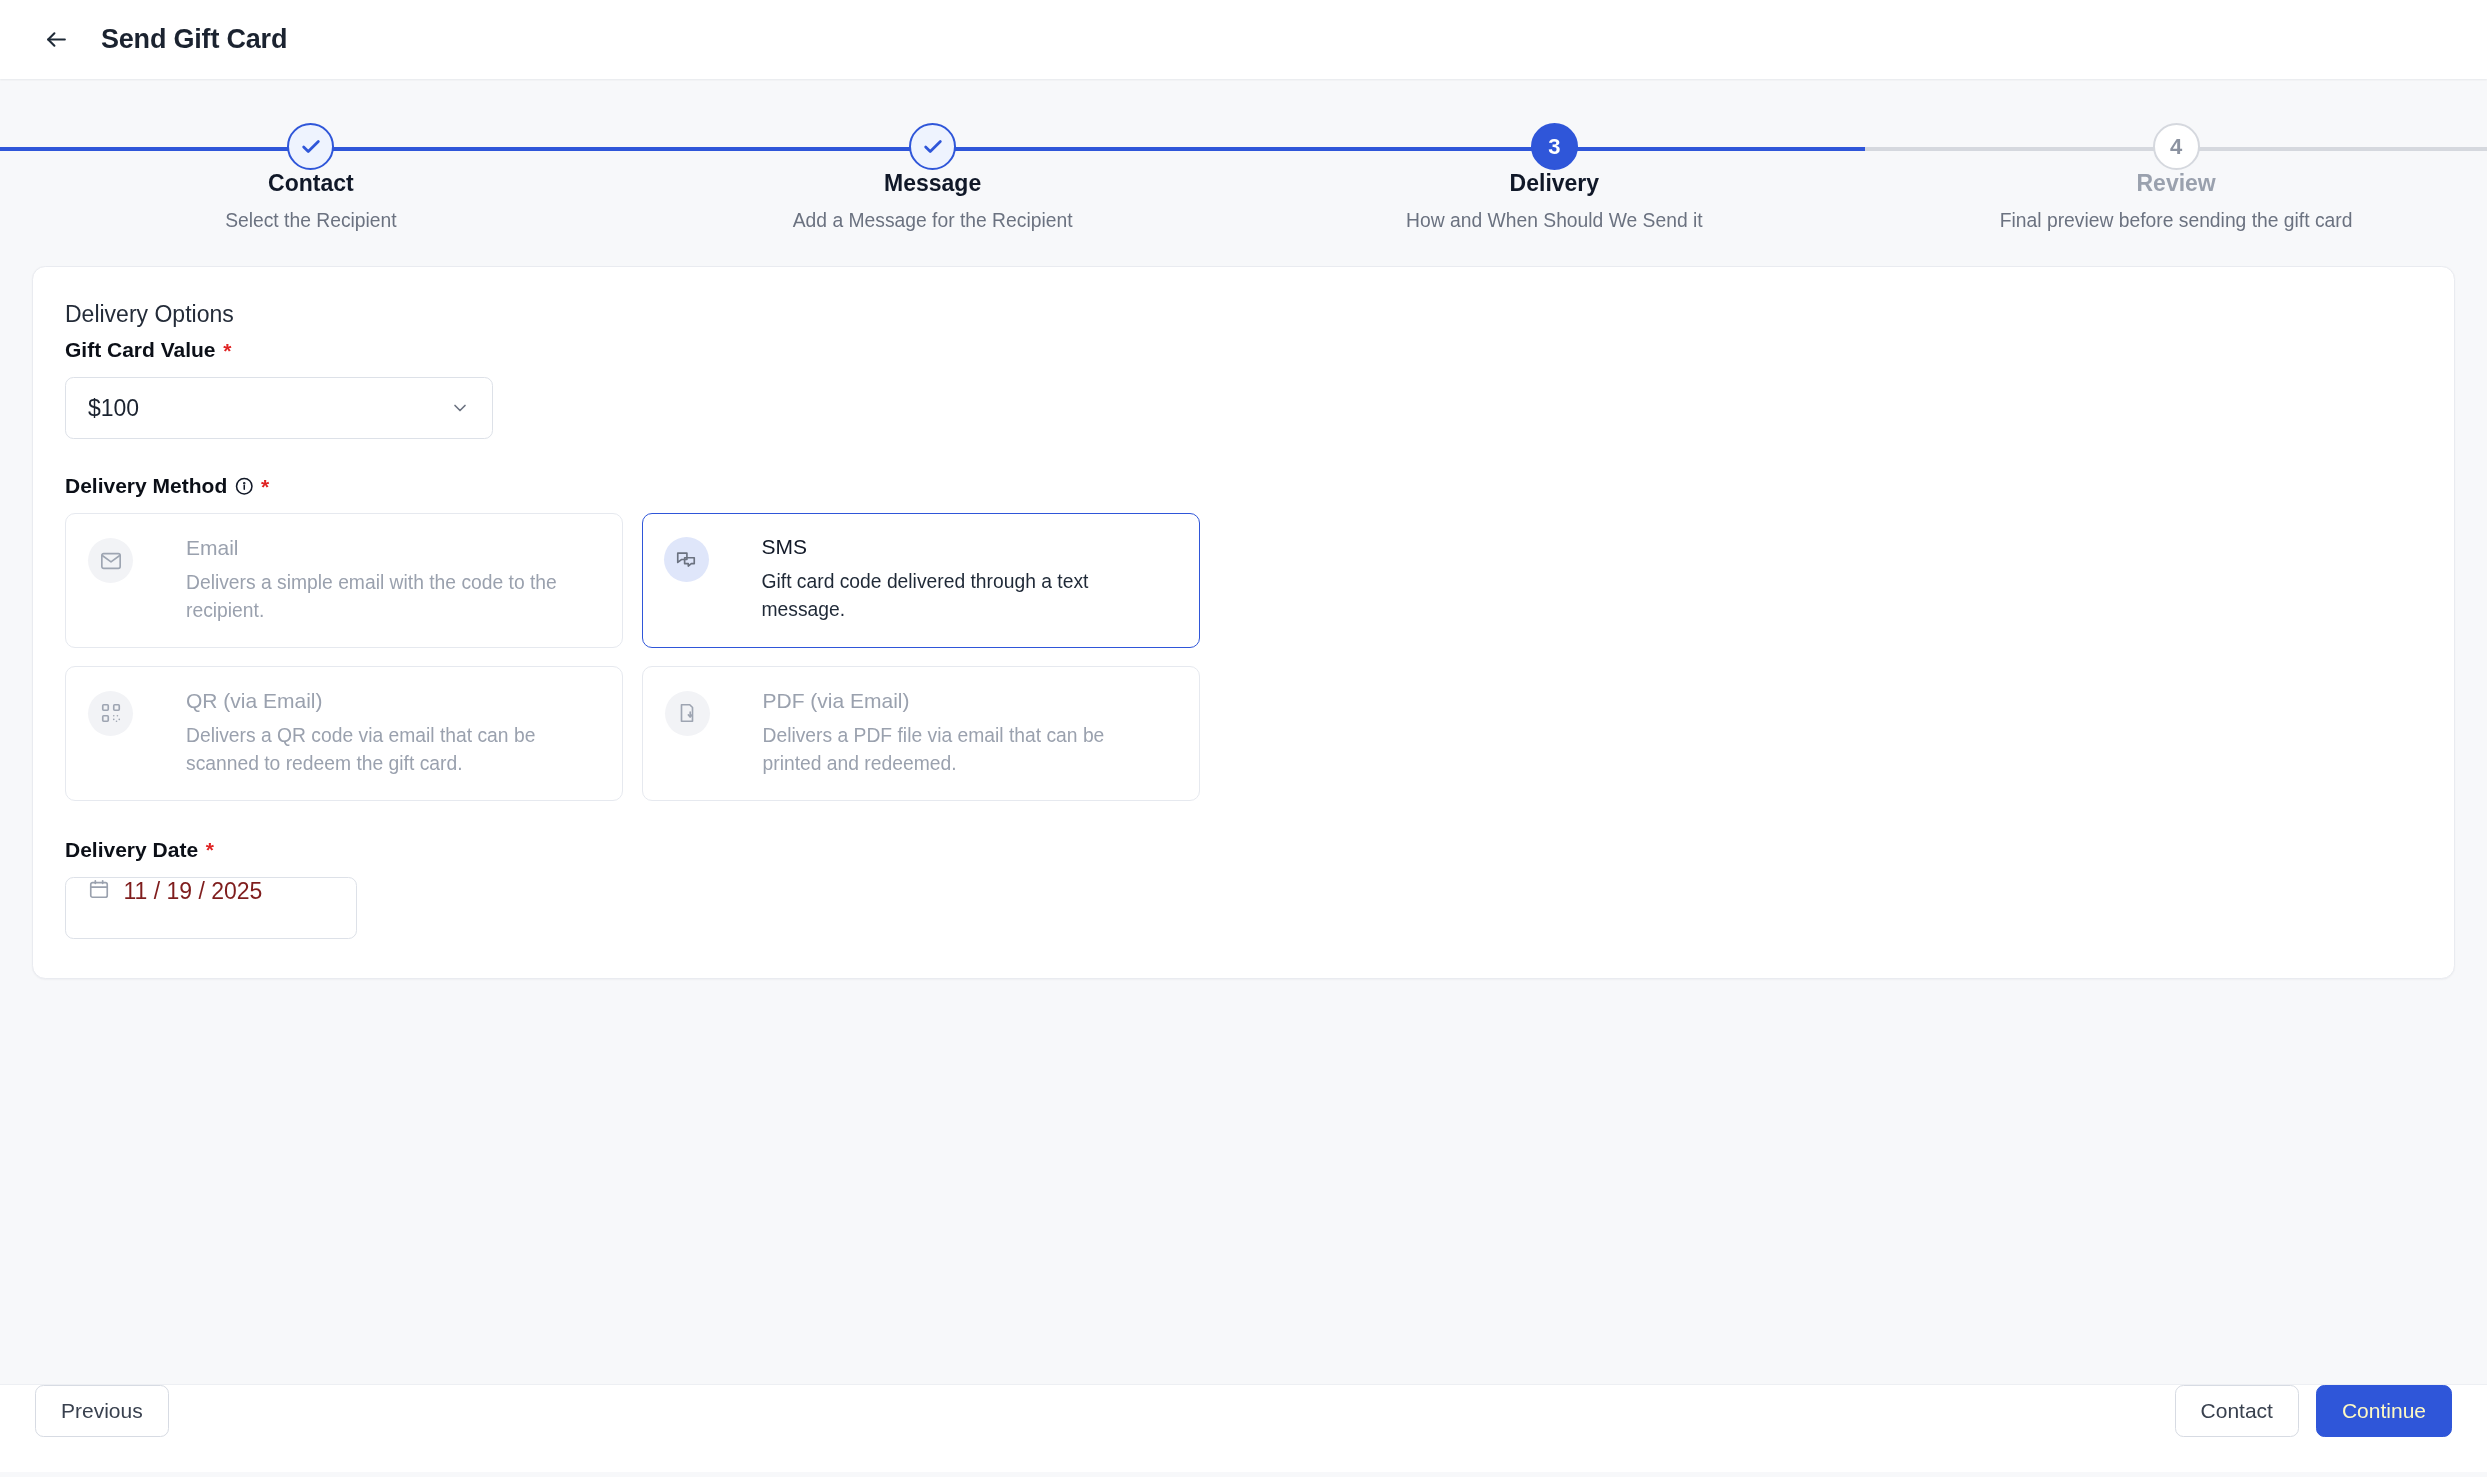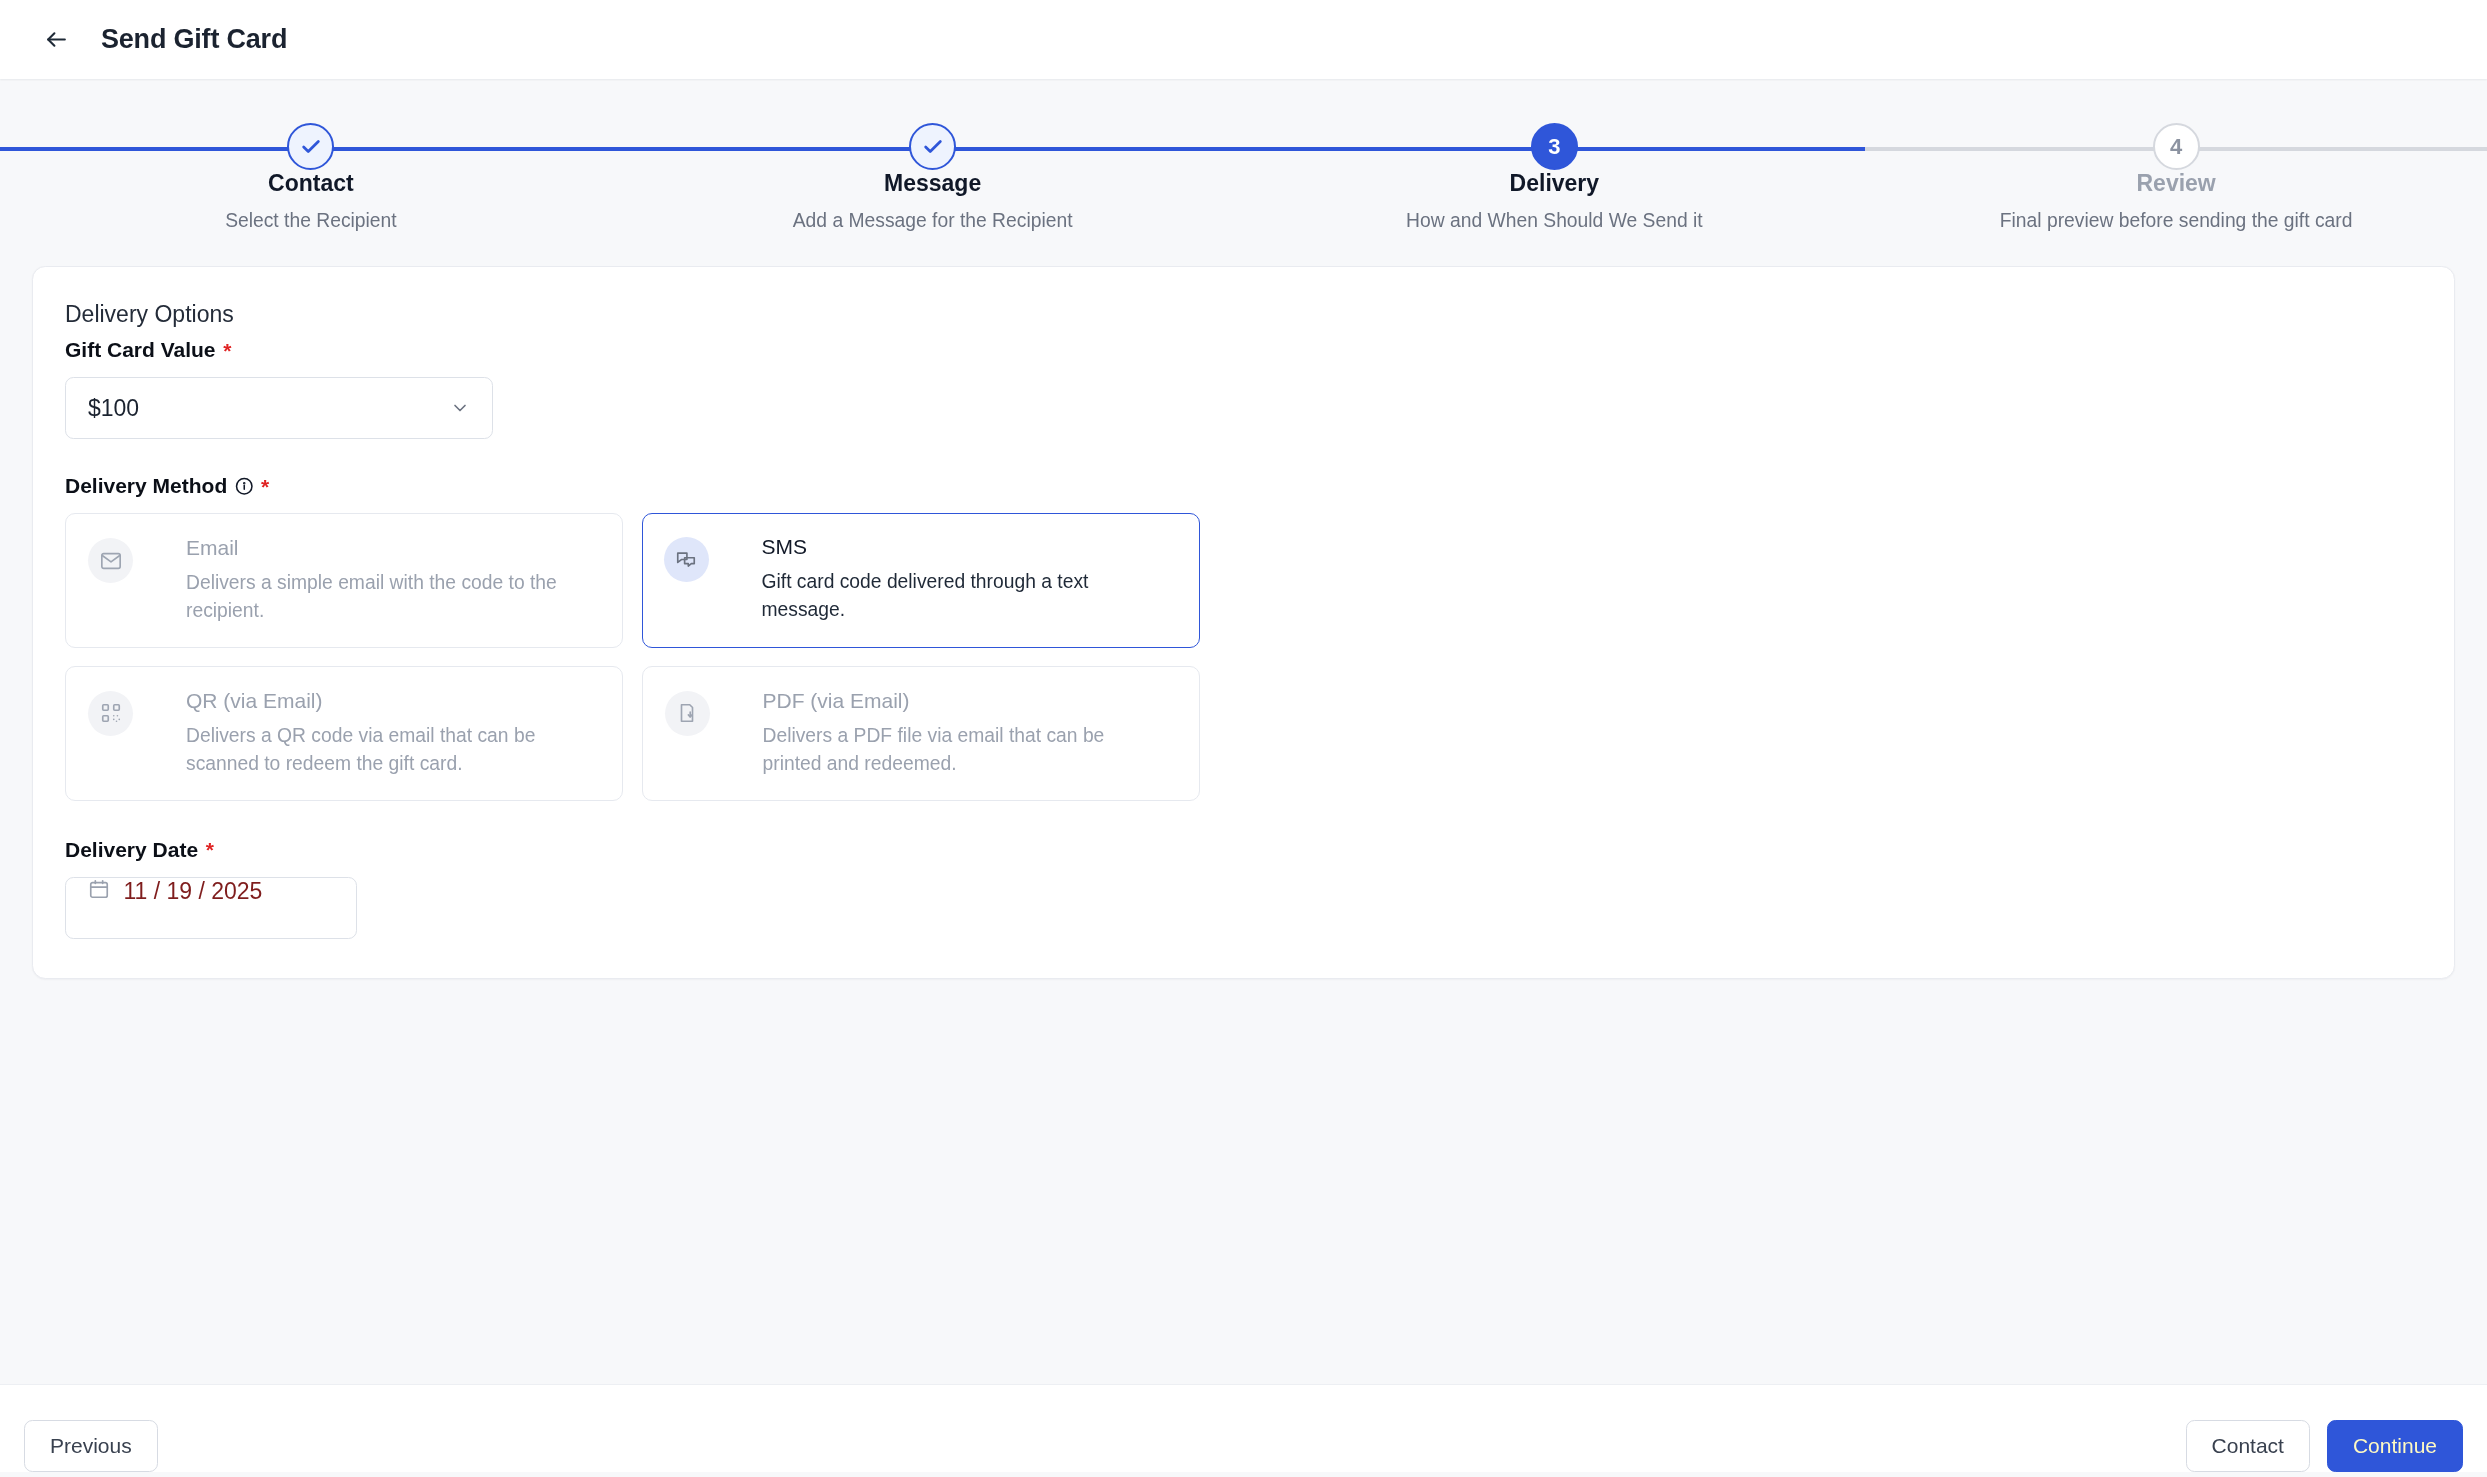--- a/index.html
+++ b/index.html
@@ -250,9 +250,9 @@
     background: #FFFFFF;
     border-top: 0.8px solid #EDEFF3;
     display: flex;
-    align-items: flex-end;
+    align-items: flex-start;
     justify-content: space-between;
-    padding: 0 24px;
+    padding: 0 35px;
     position: relative;
     z-index: 5;
   }

